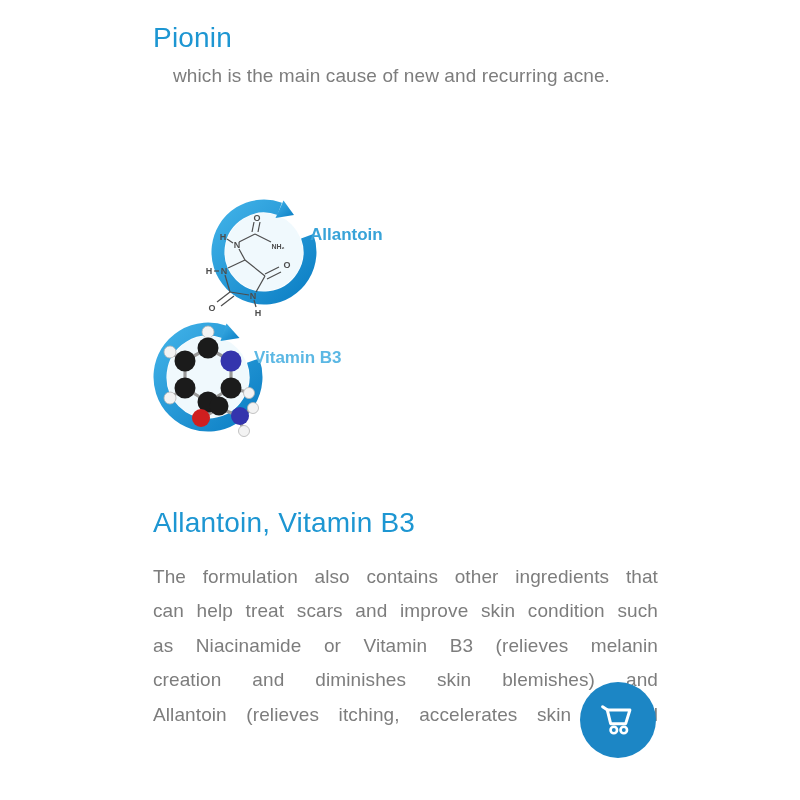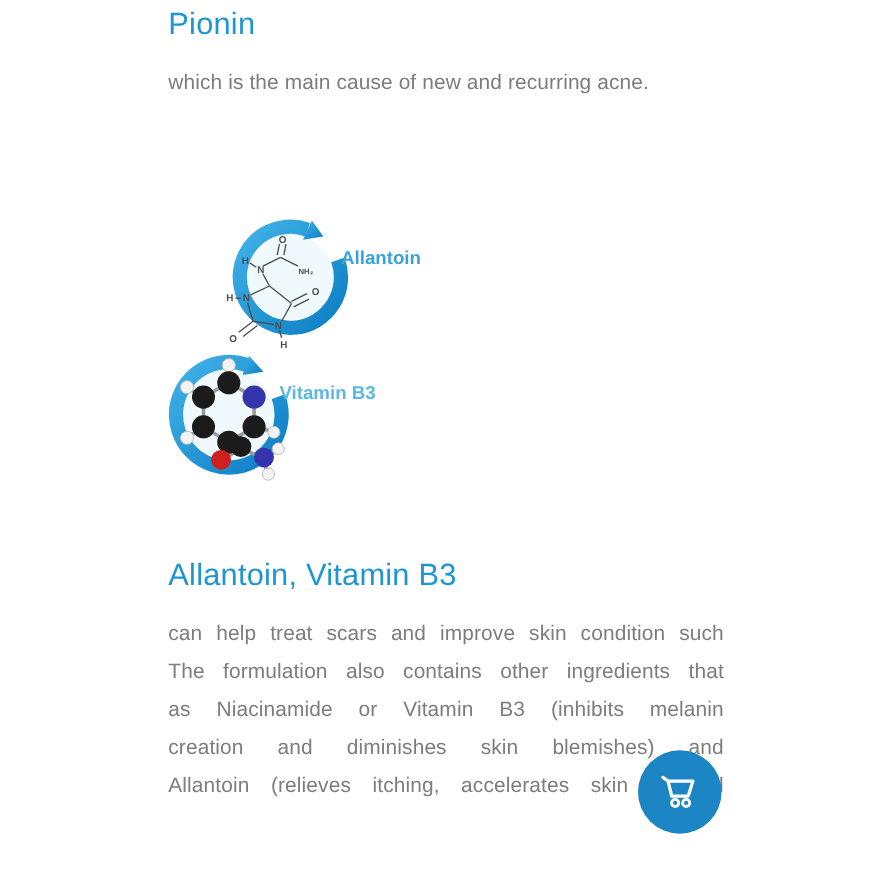--- a/index.html
+++ b/index.html
@@ -14,7 +14,7 @@
     font-size:28px;font-weight:400;line-height:42px;
     color:var(--heading,#1d96d2);letter-spacing:.2px;
   }
-  #heading-pionin{top:1px;}
+  #heading-pionin{top:17px;}
   #heading-allantoin{top:502px;}
   .para{
     position:absolute;left:0;width:505px;

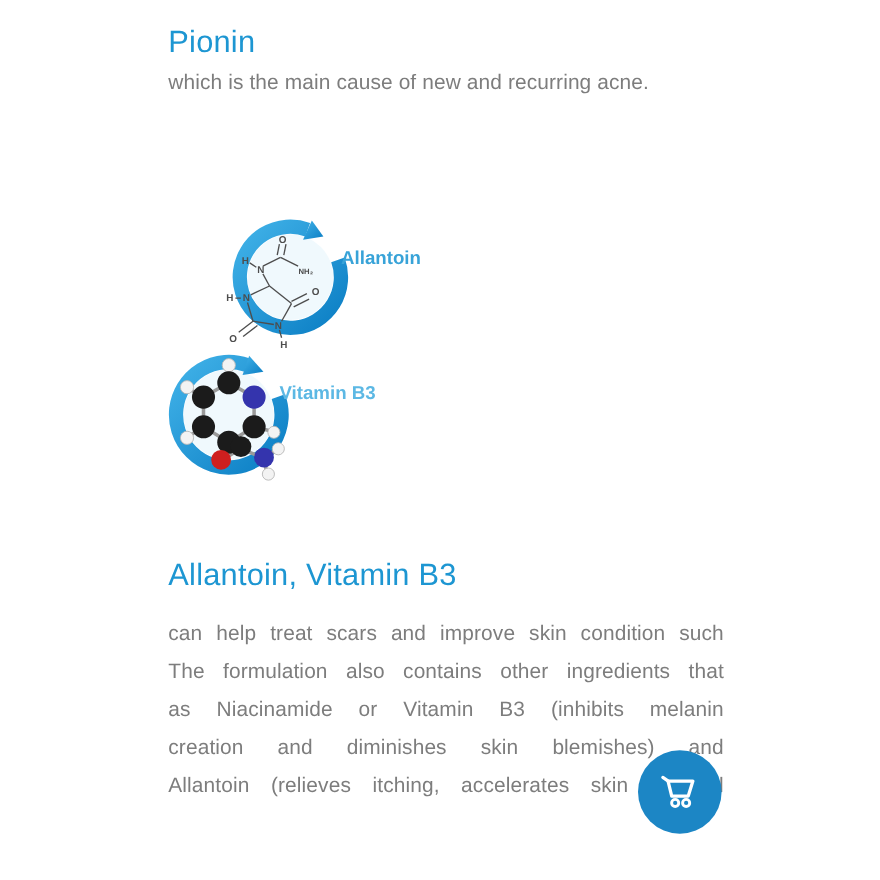--- a/index.html
+++ b/index.html
@@ -24,7 +24,7 @@
   #para-pionin{top:59px;}
   #para-allantoin{top:560px;}
   .tline{text-align:justify;text-align-last:justify;white-space:normal;}
-  .tline-last{text-align-last:left;}
+  .tline-last{text-align-last:left;margin-left:20px;}
   .figure{position:absolute;left:0;top:192px;}
   .mol-label{font-size:17px;font-weight:700;}
   .lbl-allantoin{fill:var(--allantoin-label,#38a3d8);}

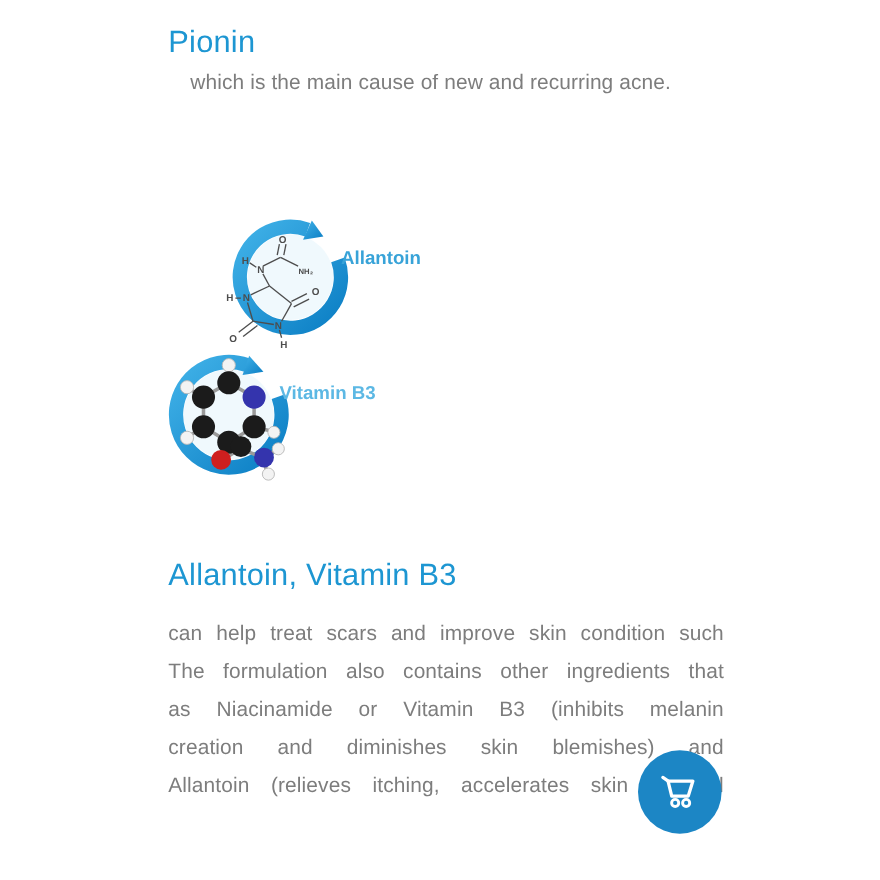--- a/index.html
+++ b/index.html
@@ -151,8 +151,8 @@
   <h2 class="heading" id="heading-allantoin">Allantoin, Vitamin B3</h2>
 
   <div class="para" id="para-allantoin">
+      <div class="tline">The formulation also contains other ingredients that</div>
       <div class="tline">can help treat scars and improve skin condition such</div>
-      <div class="tline">The formulation also contains other ingredients that</div>
       <div class="tline">as Niacinamide or Vitamin B3 (inhibits melanin</div>
       <div class="tline">creation and diminishes skin blemishes) and</div>
       <div class="tline">Allantoin (relieves itching, accelerates skin renewal</div>

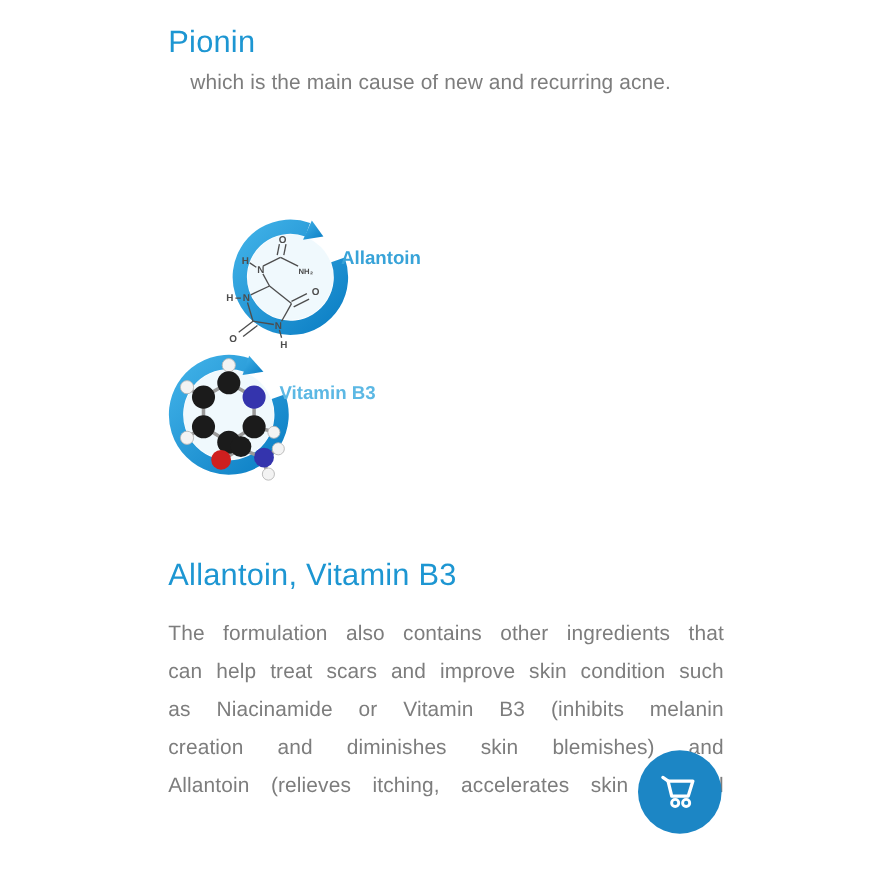--- a/index.html
+++ b/index.html
@@ -153,7 +153,7 @@
   <div class="para" id="para-allantoin">
       <div class="tline">The formulation also contains other ingredients that</div>
       <div class="tline">can help treat scars and improve skin condition such</div>
-      <div class="tline">as Niacinamide or Vitamin B3 (inhibits melanin</div>
+      <div class="tline">as Niacinamide or Vitamin B3 (relieves melanin</div>
       <div class="tline">creation and diminishes skin blemishes) and</div>
       <div class="tline">Allantoin (relieves itching, accelerates skin renewal</div>
     </div>

